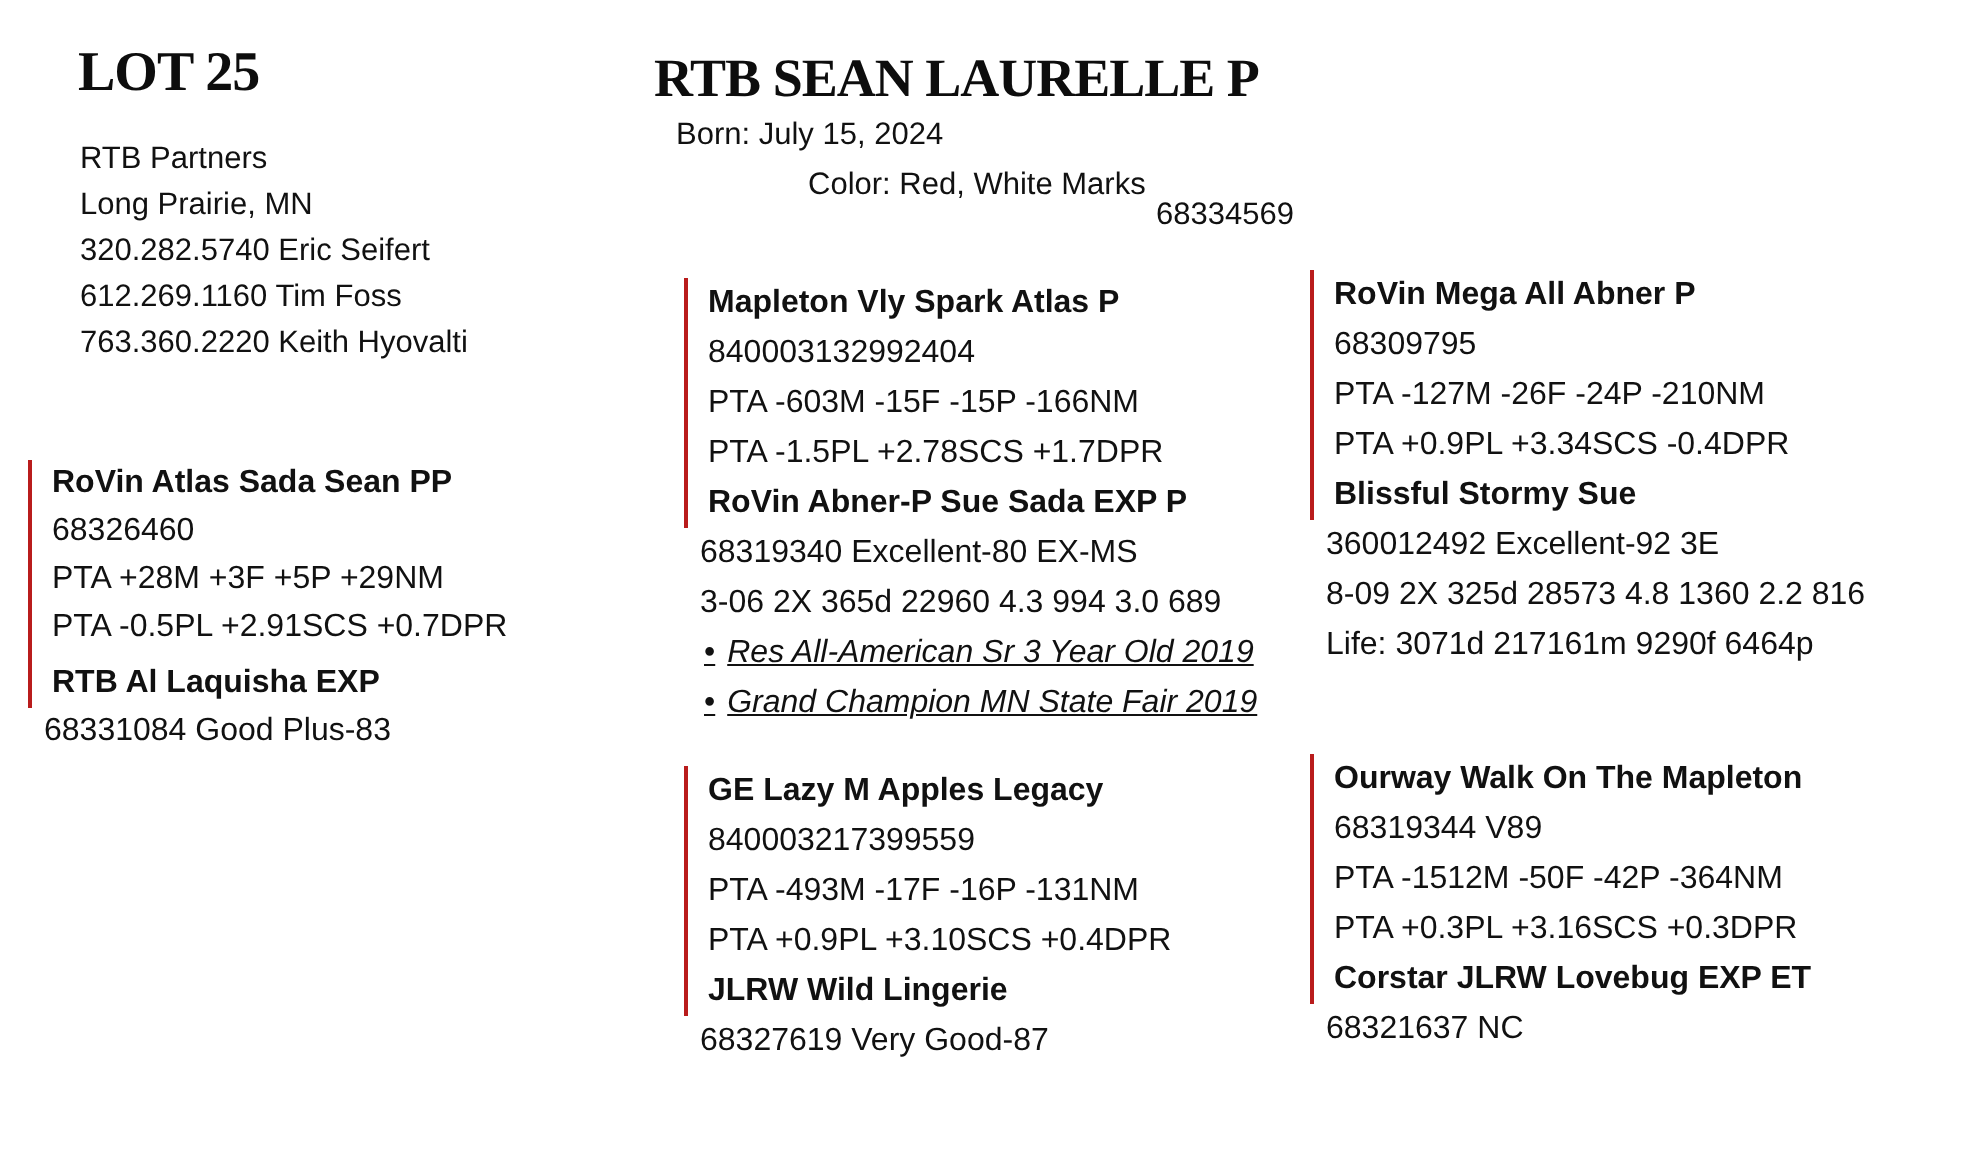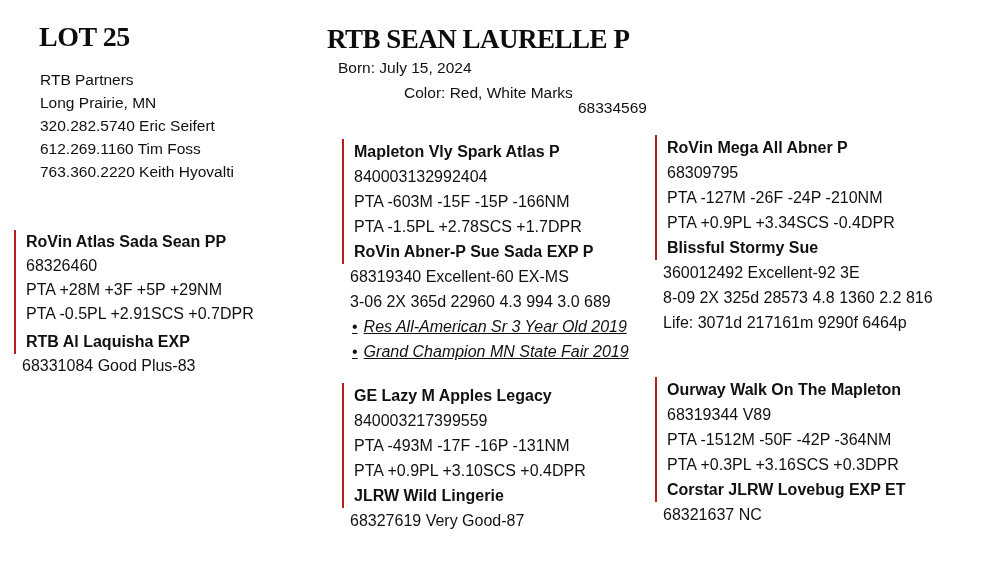--- a/index.html
+++ b/index.html
@@ -74,7 +74,7 @@
       <div class="pl">PTA -1.5PL +2.78SCS +1.7DPR</div>
       <div class="pl name">RoVin Abner-P Sue Sada EXP P</div>
     </div>
-    <div class="pl after">68319340 Excellent-60 EX-MS</div>
+    <div class="pl after">68319340 Excellent-80 EX-MS</div>
     <div class="pl after">3-06 2X 365d 22960 4.3 994 3.0 689</div>
     <div class="pl after bullet"><span class="dot">•</span><span>Res All-American Sr 3 Year Old 2019</span></div>
     <div class="pl after bullet"><span class="dot">•</span><span>Grand Champion MN State Fair 2019</span></div>

